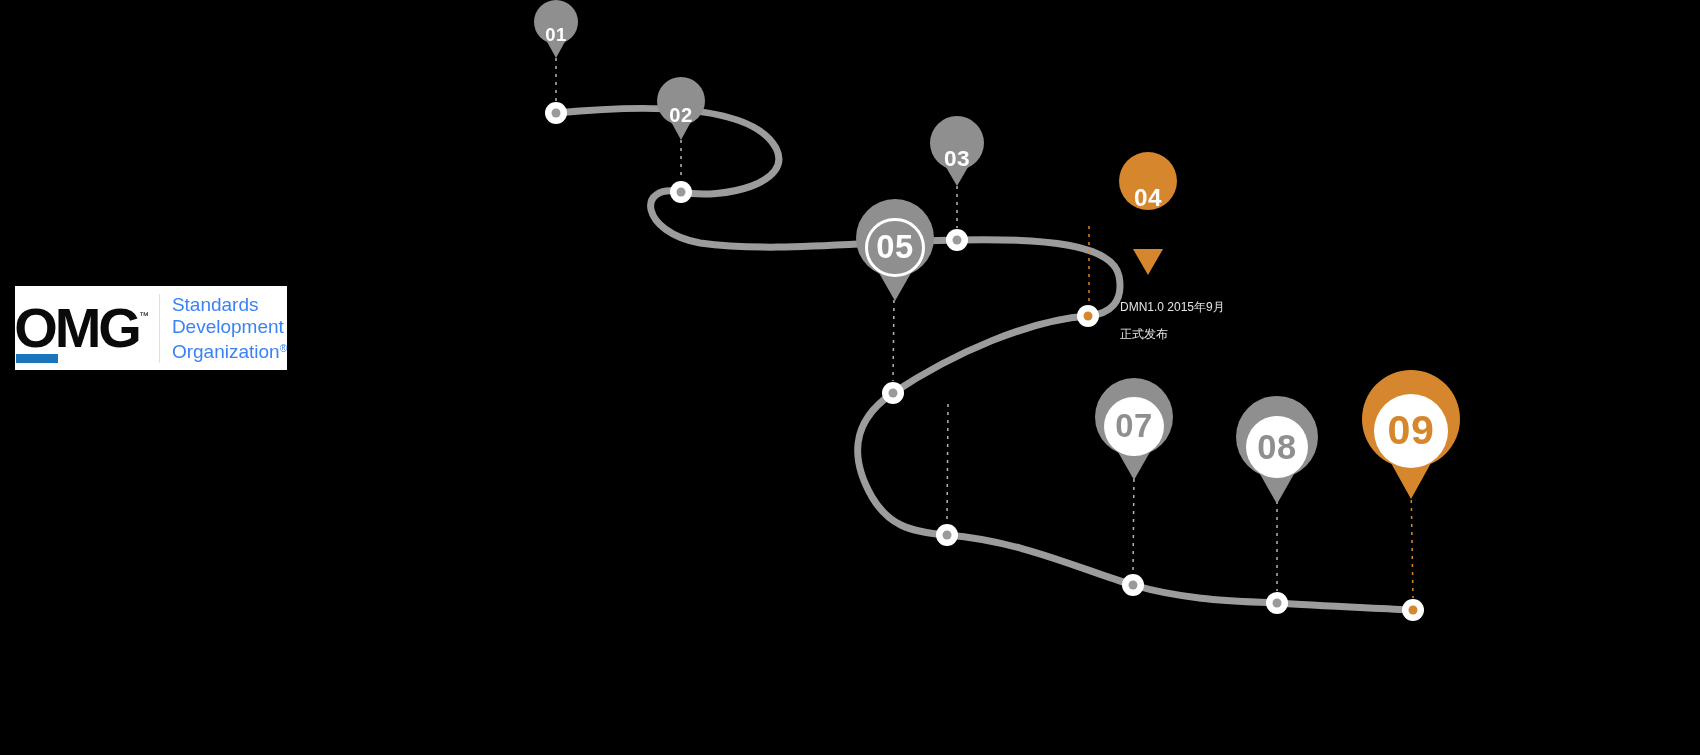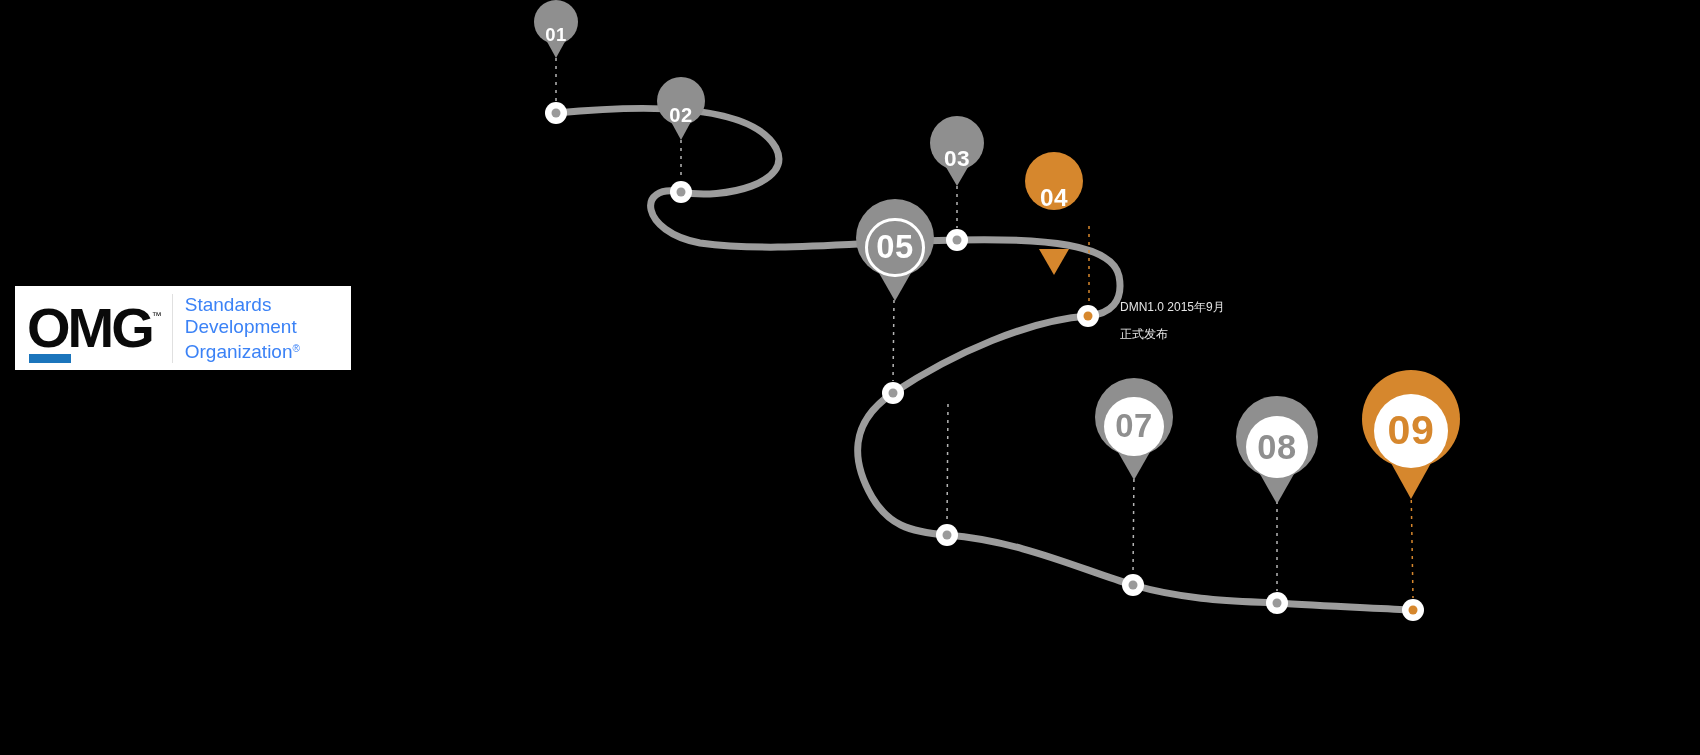--- a/index.html
+++ b/index.html
@@ -217,7 +217,7 @@
     <div class="pin-tail"></div>
   </div>
 
-  <div class="pin orange" style="--d:58px; left:1054px; top:152px;gap:47px;">
+  <div class="pin orange" style="--d:58px; left:1148px; top:152px;gap:47px;">
     <div class="pin-head">
         <span class="num">04</span>
       </div>

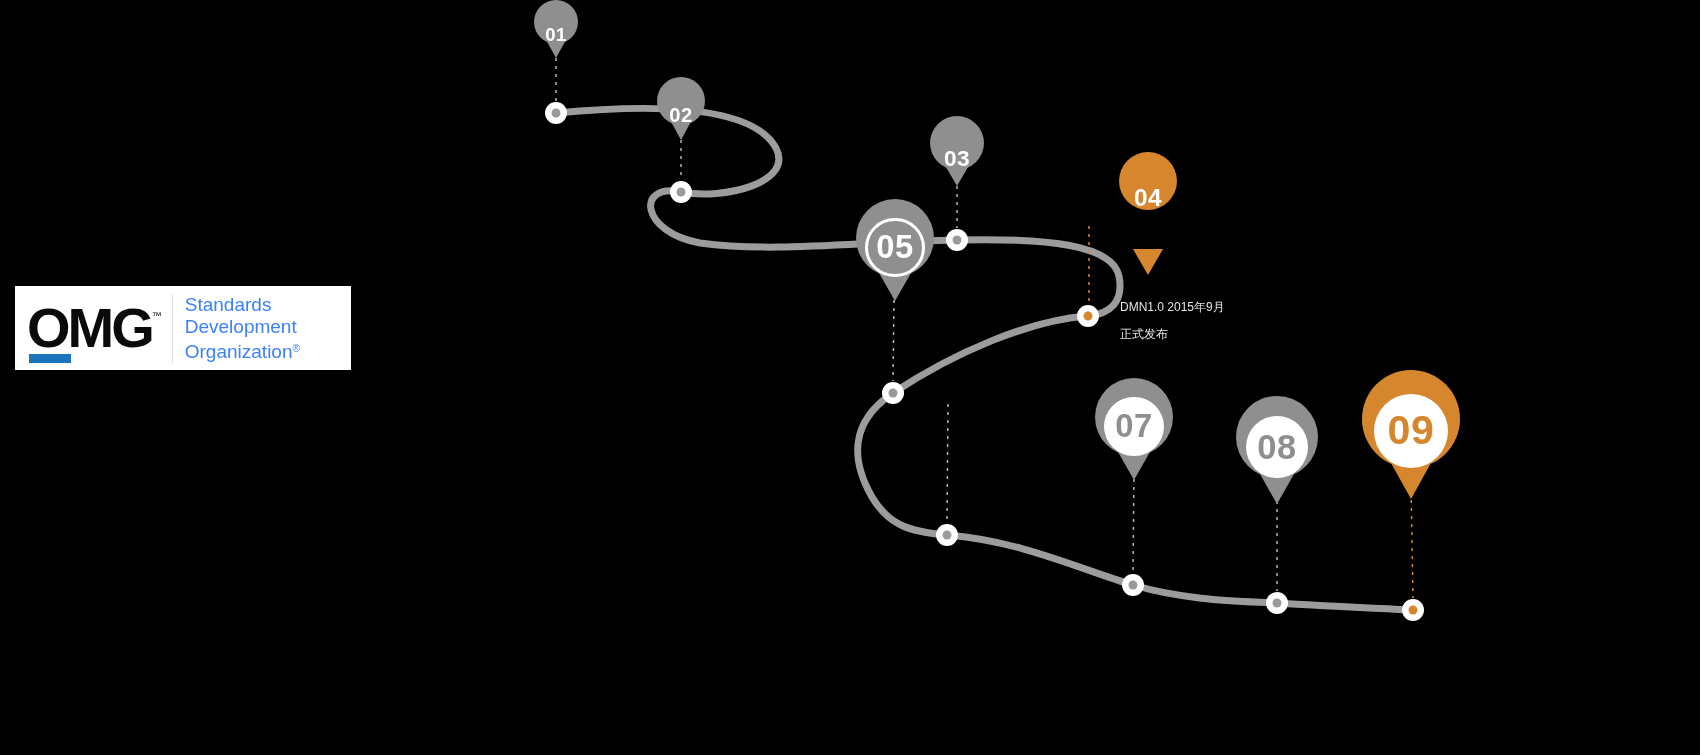--- a/index.html
+++ b/index.html
@@ -80,12 +80,13 @@
   .logo-card {
     position: absolute;
     left: 15px; top: 286px;
-    width: 336px; height: 84px;
+    width: 272px; height: 84px;
     background: #ffffff;
     display: flex;
     align-items: center;
     z-index: 6;
     box-sizing: border-box;
+    justify-content: flex-end;
   }
   .logo-left {
     position: relative;

